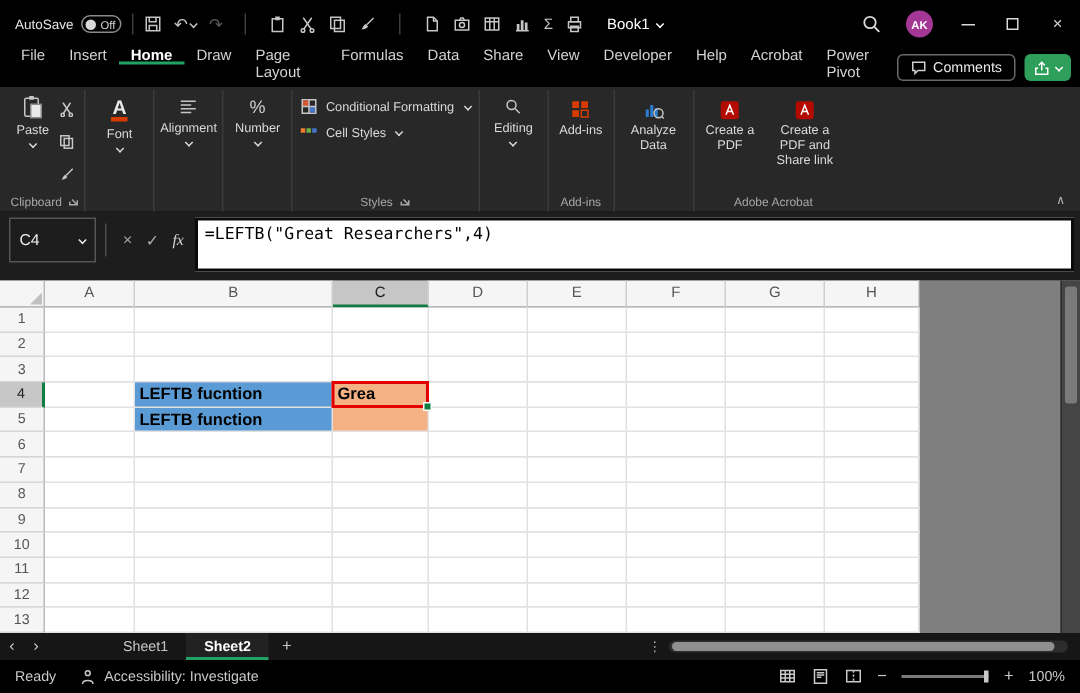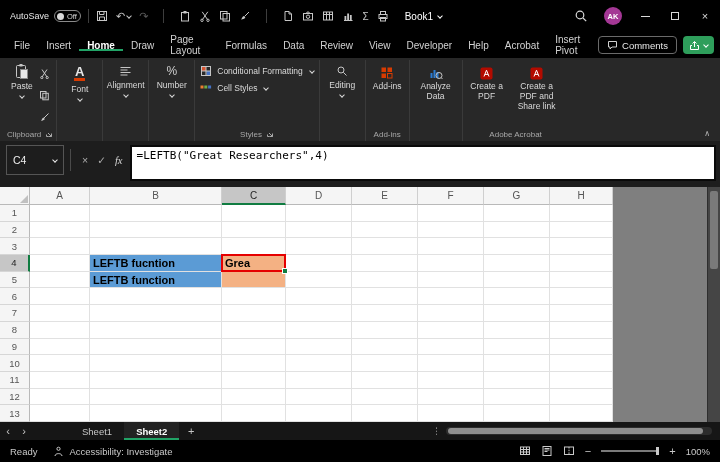--- a/index.html
+++ b/index.html
@@ -31,7 +31,7 @@
 
   
   .menubar{flex:0 0 26px;background:#000;display:flex;align-items:stretch;padding:0 6px;color:#d2d2d2;font-size:10px}
-  .menu-tabs{display:flex;align-items:center}
+  .menu-tabs{display:flex;align-items:flex-start}
   .mtab{padding:0 8px;display:flex;align-items:center;cursor:default}
   .mtab-active{color:#fff;font-weight:700;box-shadow:inset 0 -2px 0 #21A366}
   .mb-right{margin-left:auto;display:flex;align-items:center;gap:6px}

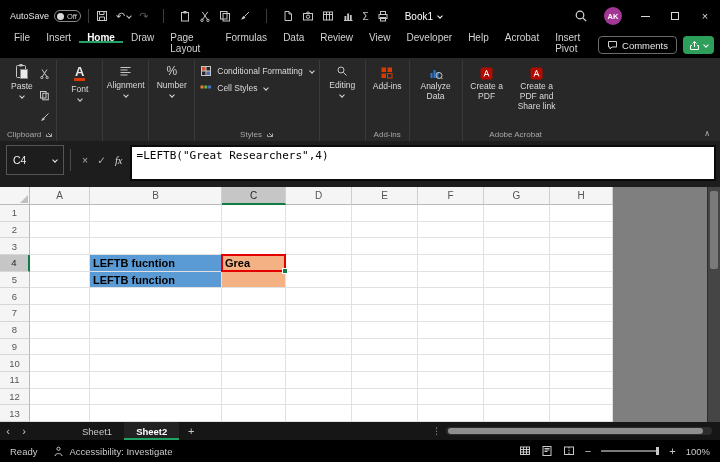--- a/index.html
+++ b/index.html
@@ -253,7 +253,7 @@
         <span class="mtab">Page Layout</span>
         <span class="mtab">Formulas</span>
         <span class="mtab">Data</span>
-        <span class="mtab">Review</span>
+        <span class="mtab">Share</span>
         <span class="mtab">View</span>
         <span class="mtab">Developer</span>
         <span class="mtab">Help</span>

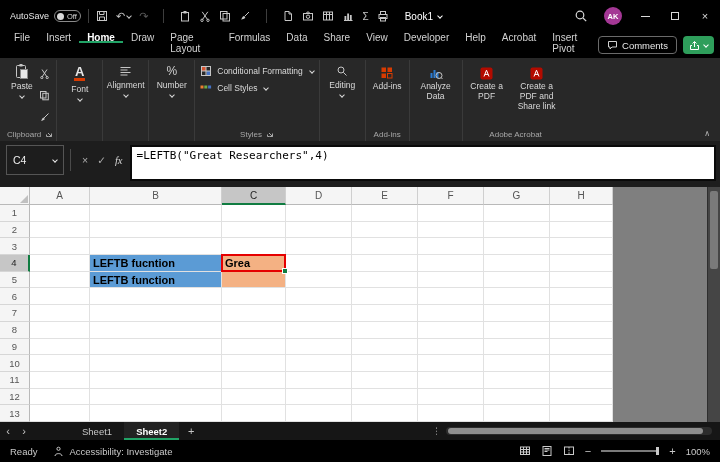--- a/index.html
+++ b/index.html
@@ -258,7 +258,7 @@
         <span class="mtab">Developer</span>
         <span class="mtab">Help</span>
         <span class="mtab">Acrobat</span>
-        <span class="mtab">Insert Pivot</span>
+        <span class="mtab">Power Pivot</span>
       </div>
     <div class="mb-right">
       <span class="comments-btn">

